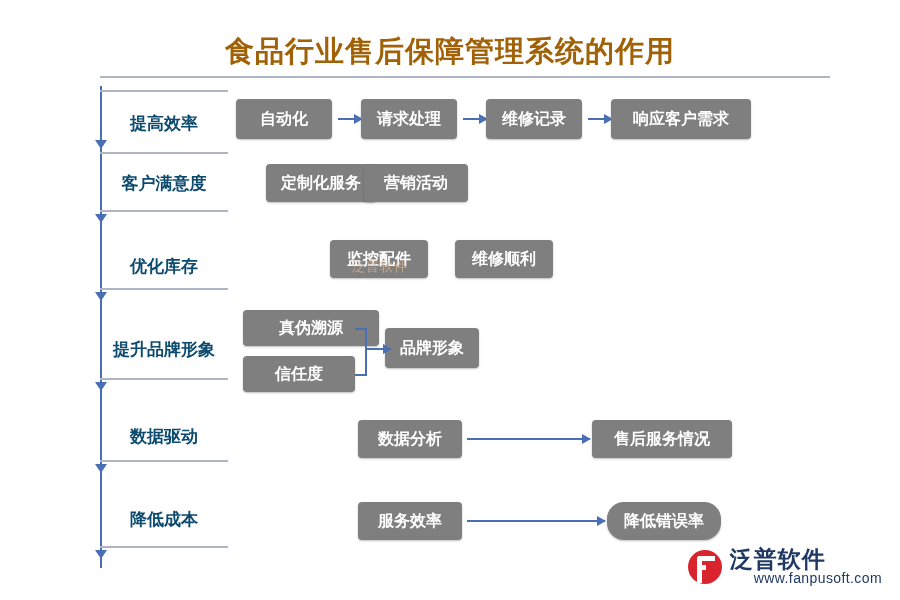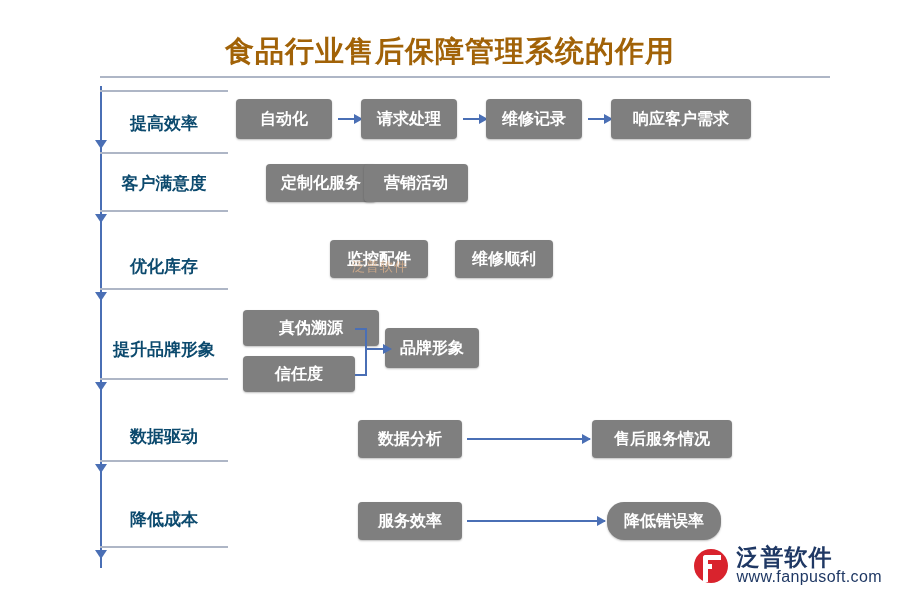--- a/index.html
+++ b/index.html
@@ -185,9 +185,10 @@
     letter-spacing: 1px;
   }
   .logo-url {
-    font-size: 16px;
+    font-size: 14px;
     color: #1F3864;
     letter-spacing: .4px;
+    margin-left: 24px;
   }
 </style>
 </head>

